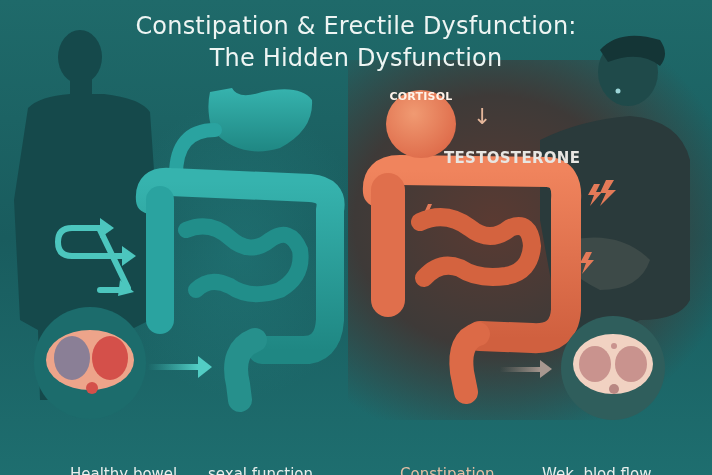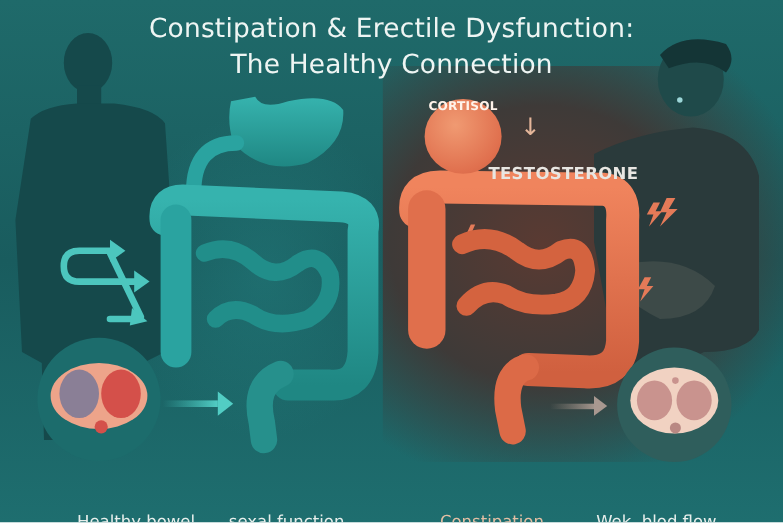--- a/index.html
+++ b/index.html
@@ -142,7 +142,7 @@
 
   <div class="title">
     <div>Constipation &amp; Erectile Dysfunction:</div>
-    <div>The Healthy Connection</div>
+    <div>The Hidden Dysfunction</div>
   </div>
 
   <div class="bubble">

